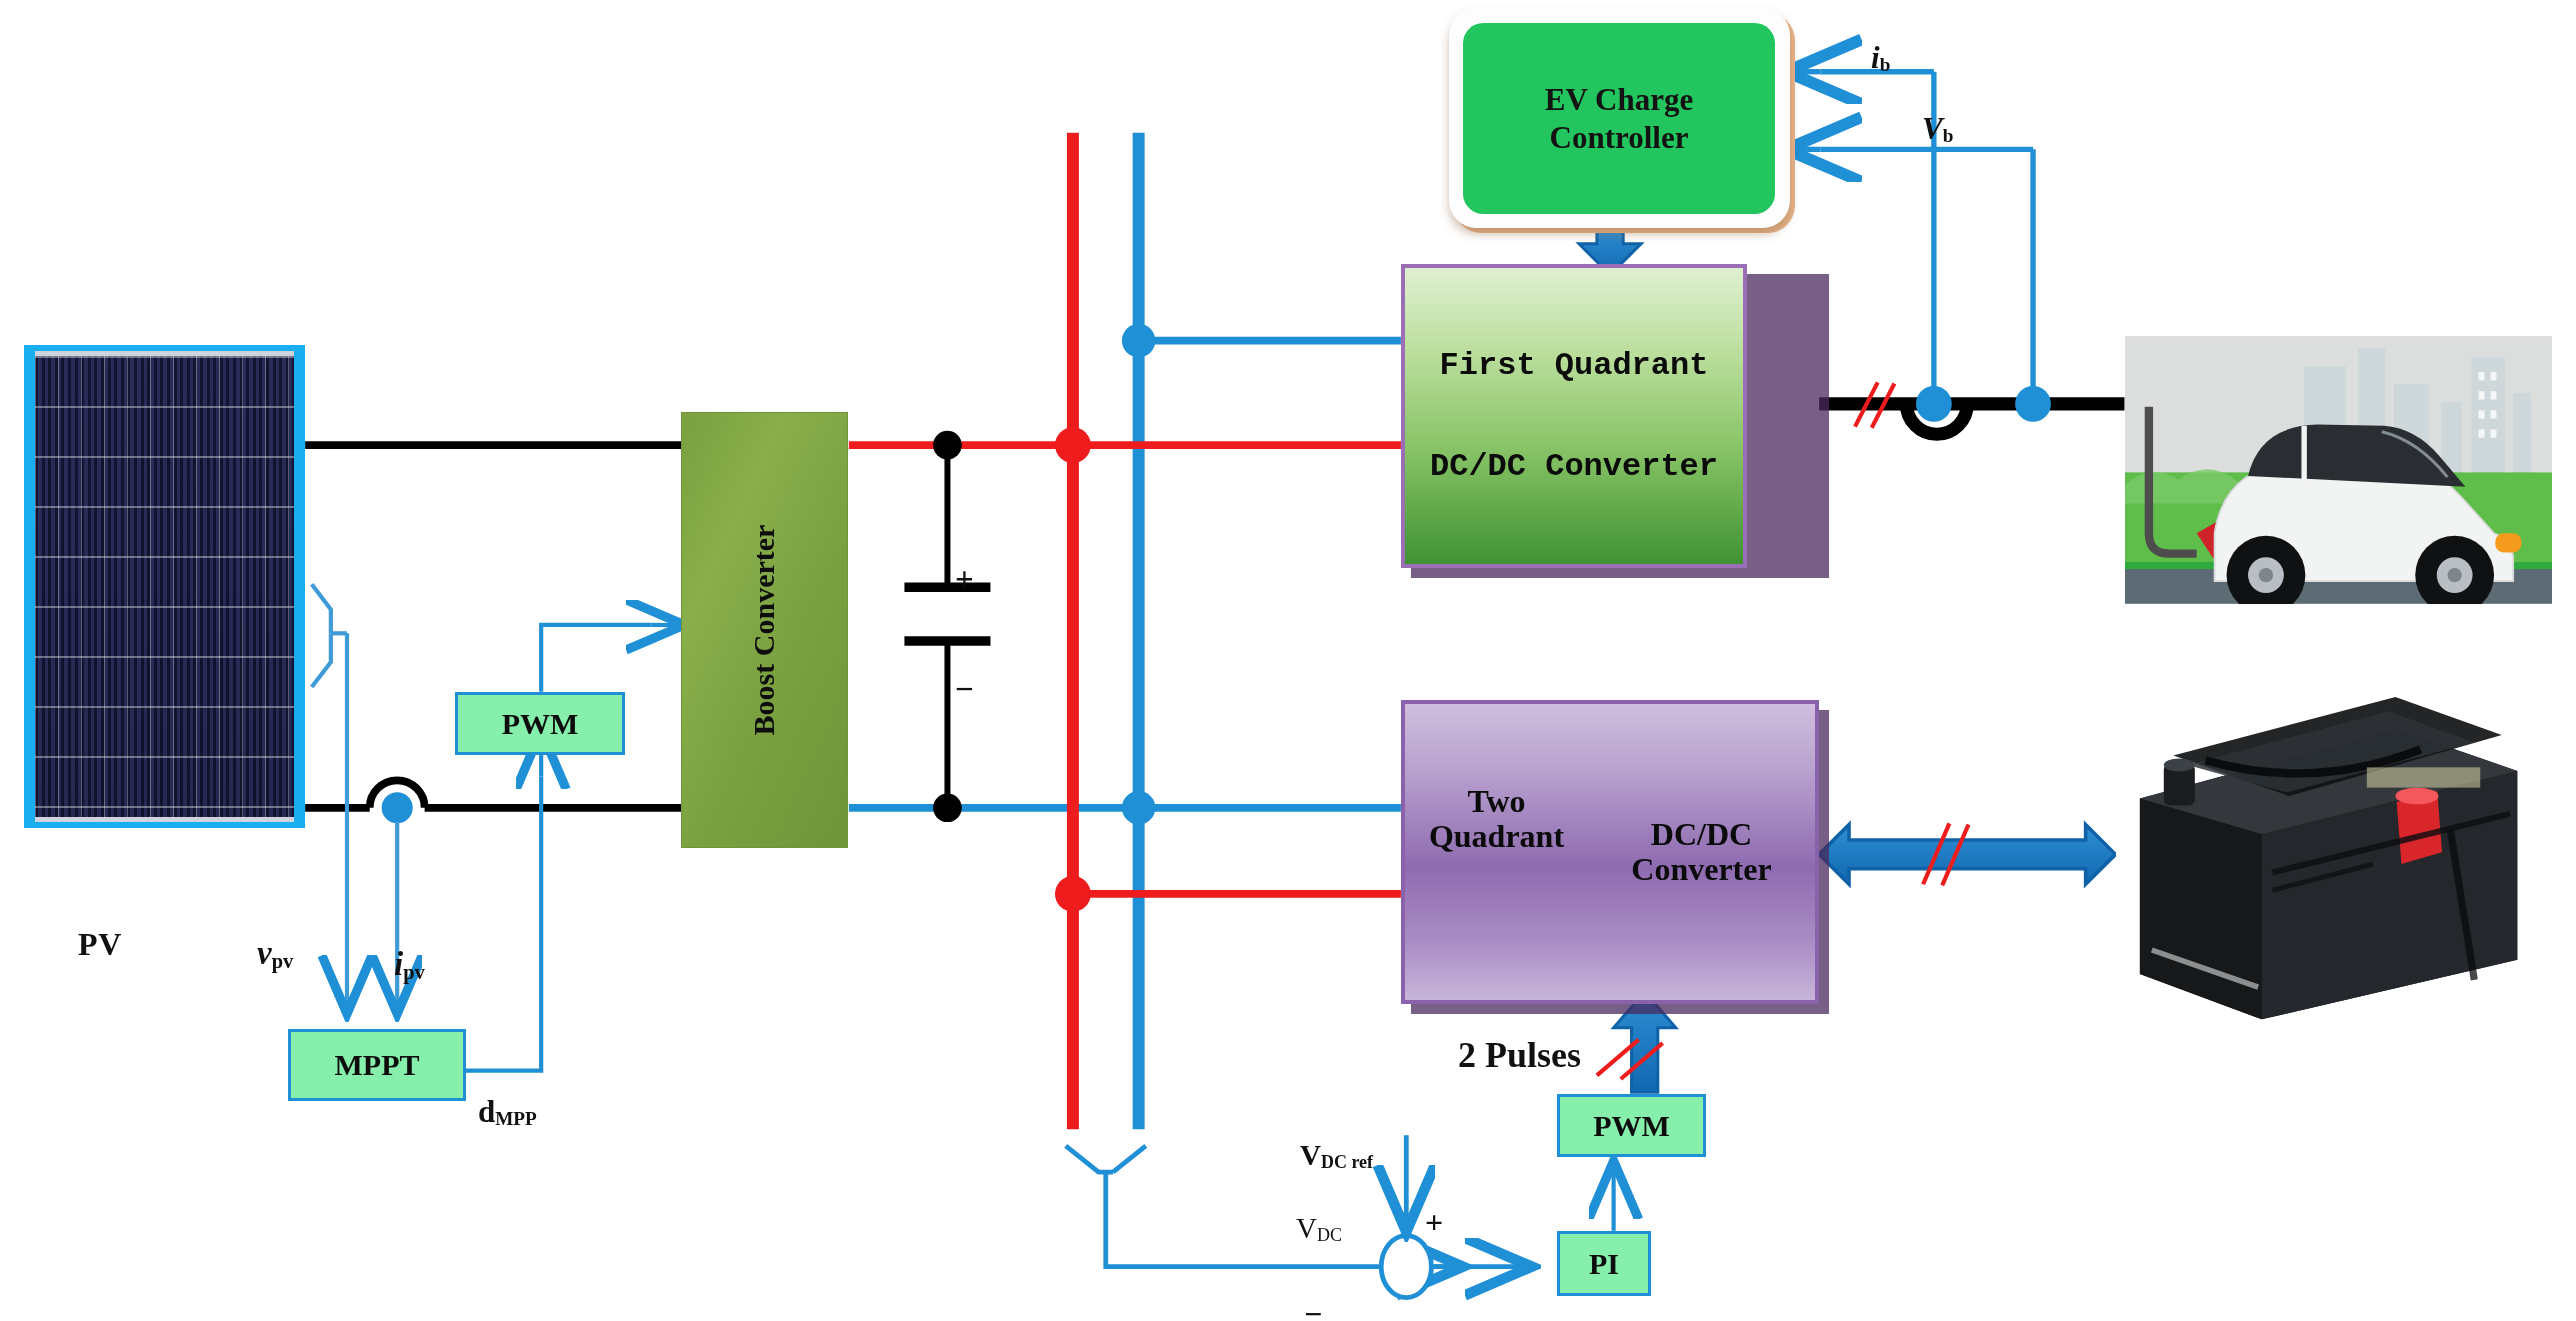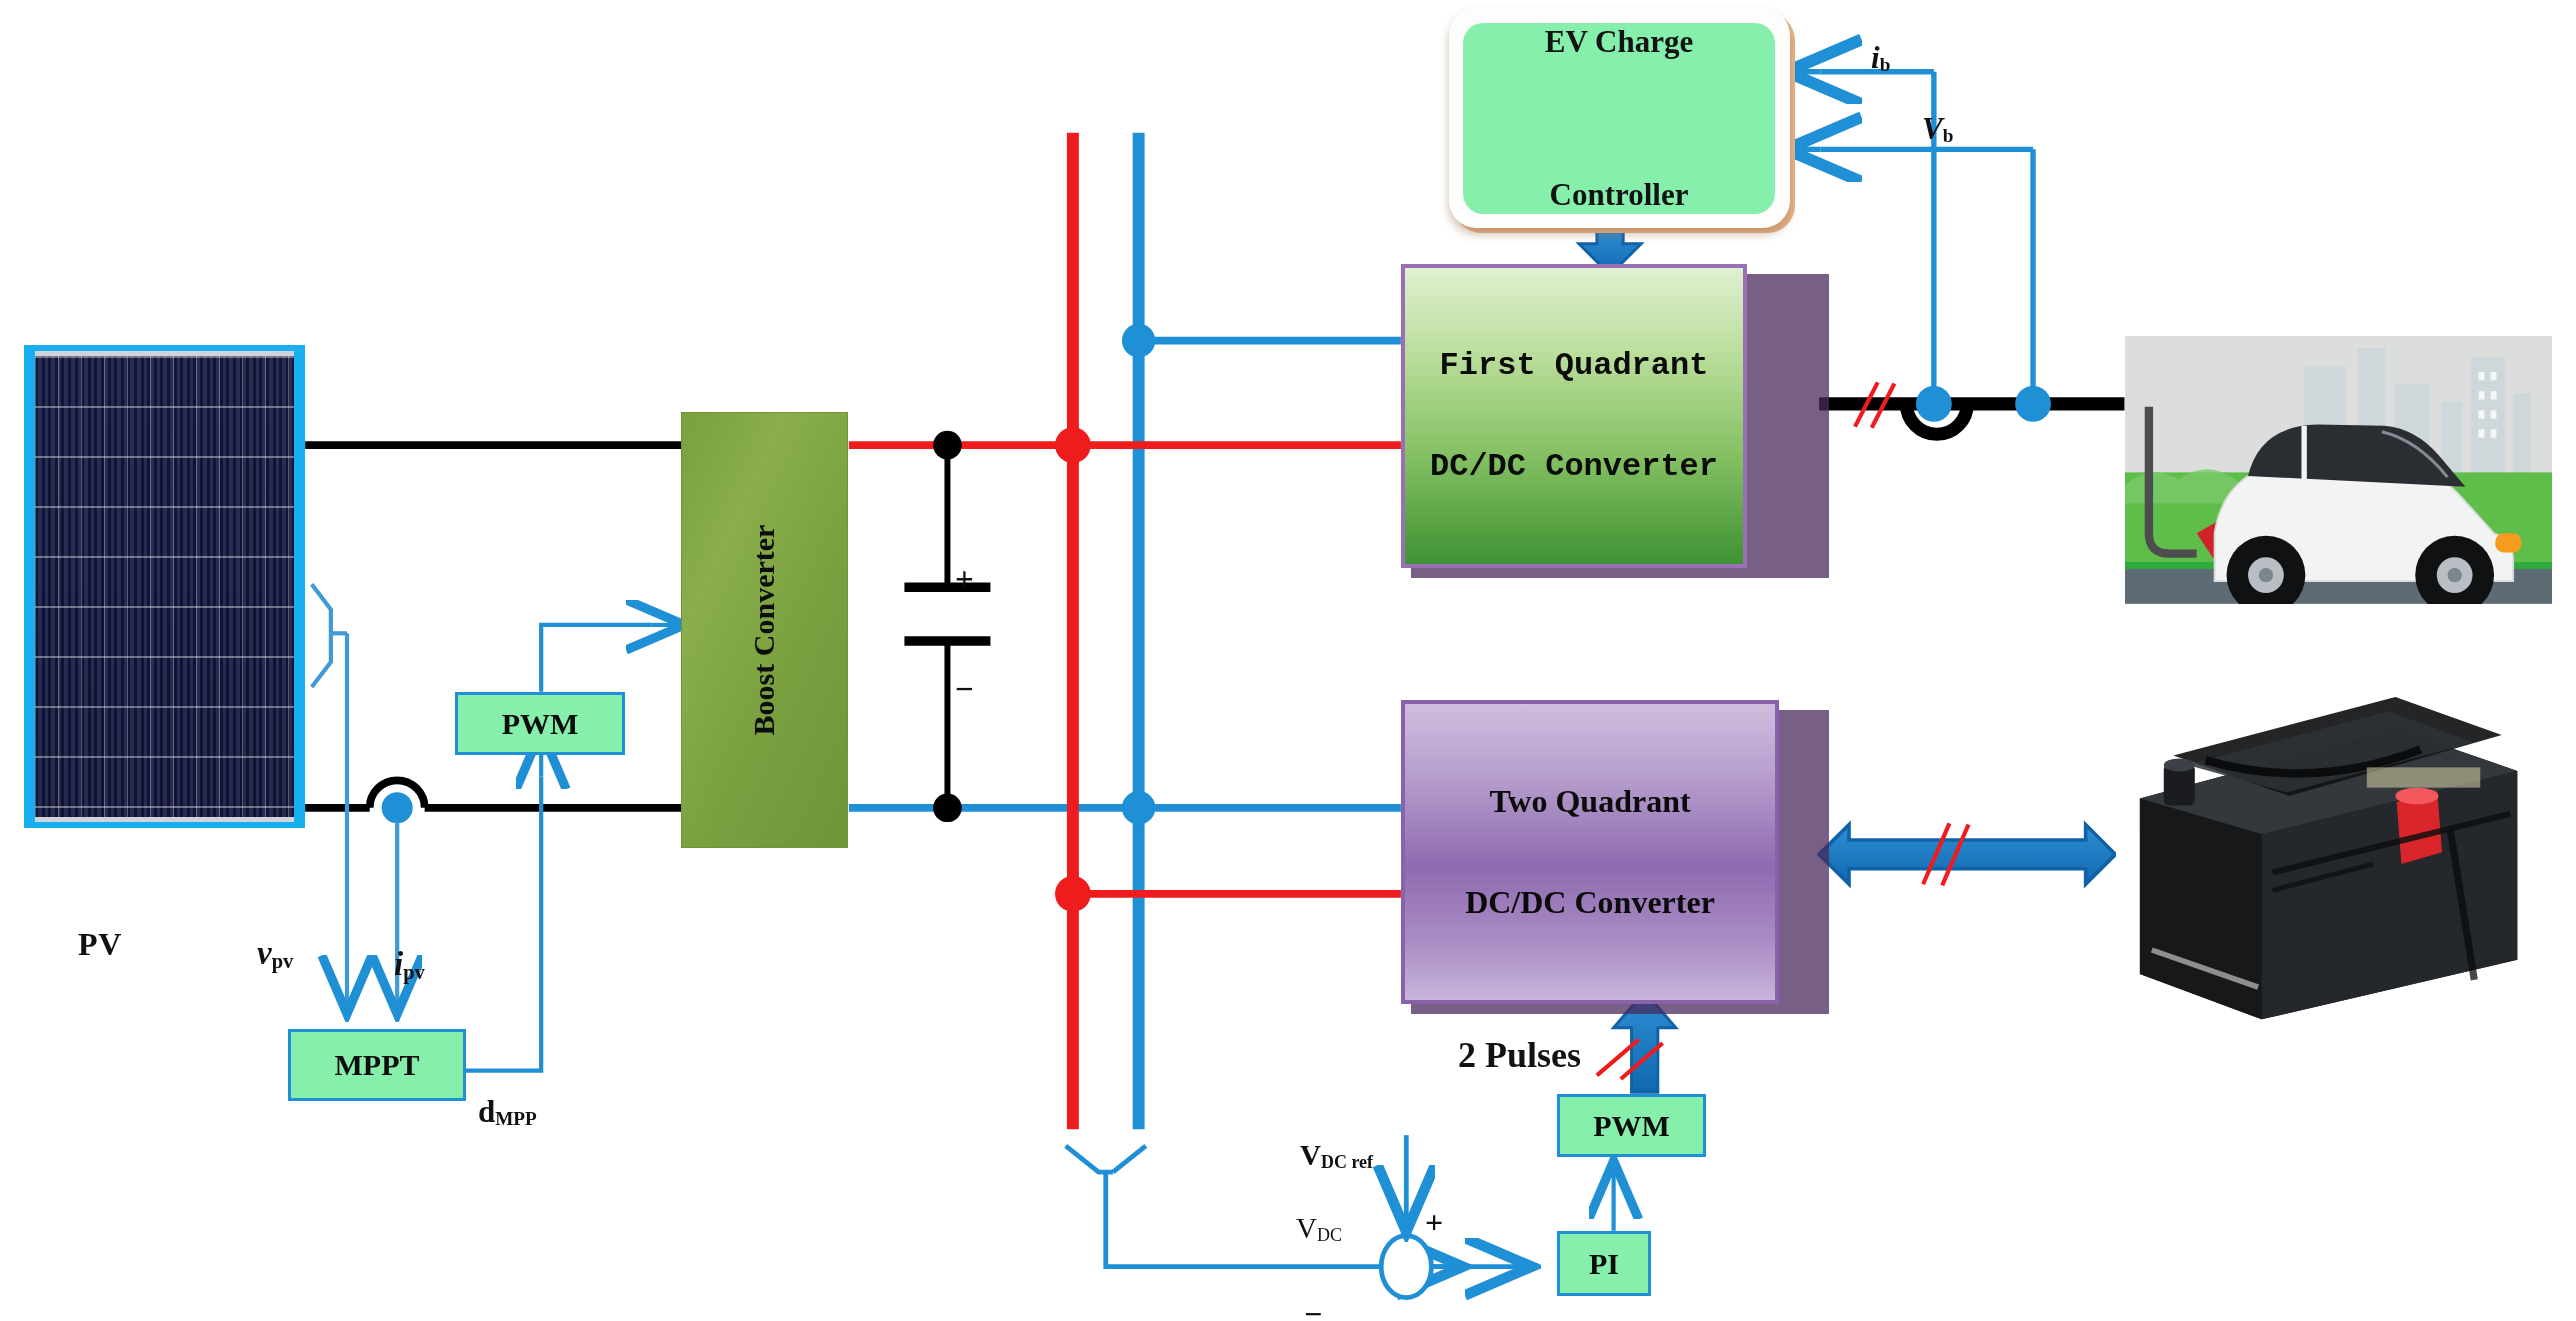--- a/index.html
+++ b/index.html
@@ -36,7 +36,7 @@
   #ev-ctrl-outer{left:1449px;top:8.4px;width:341px;height:220px;border-radius:27.5px;background:#fdfdfd;
       box-shadow:0 6px 9.6px rgba(150,110,70,.45);}
   #ev-ctrl{left:1463px;top:23px;width:312px;height:191px;border-radius:20.3px;
-      background:#86efac;flex-direction:column;justify-content:space-between;}
+      background:#22c55e;flex-direction:column;}
   #ev-ctrl .t{font-size:31px;font-weight:700;color:#131313;line-height:1.22;text-align:center;}
   
   #q1-shadow{left:1411px;top:274px;width:418px;height:304px;background:#4a2a5e;opacity:.75;}

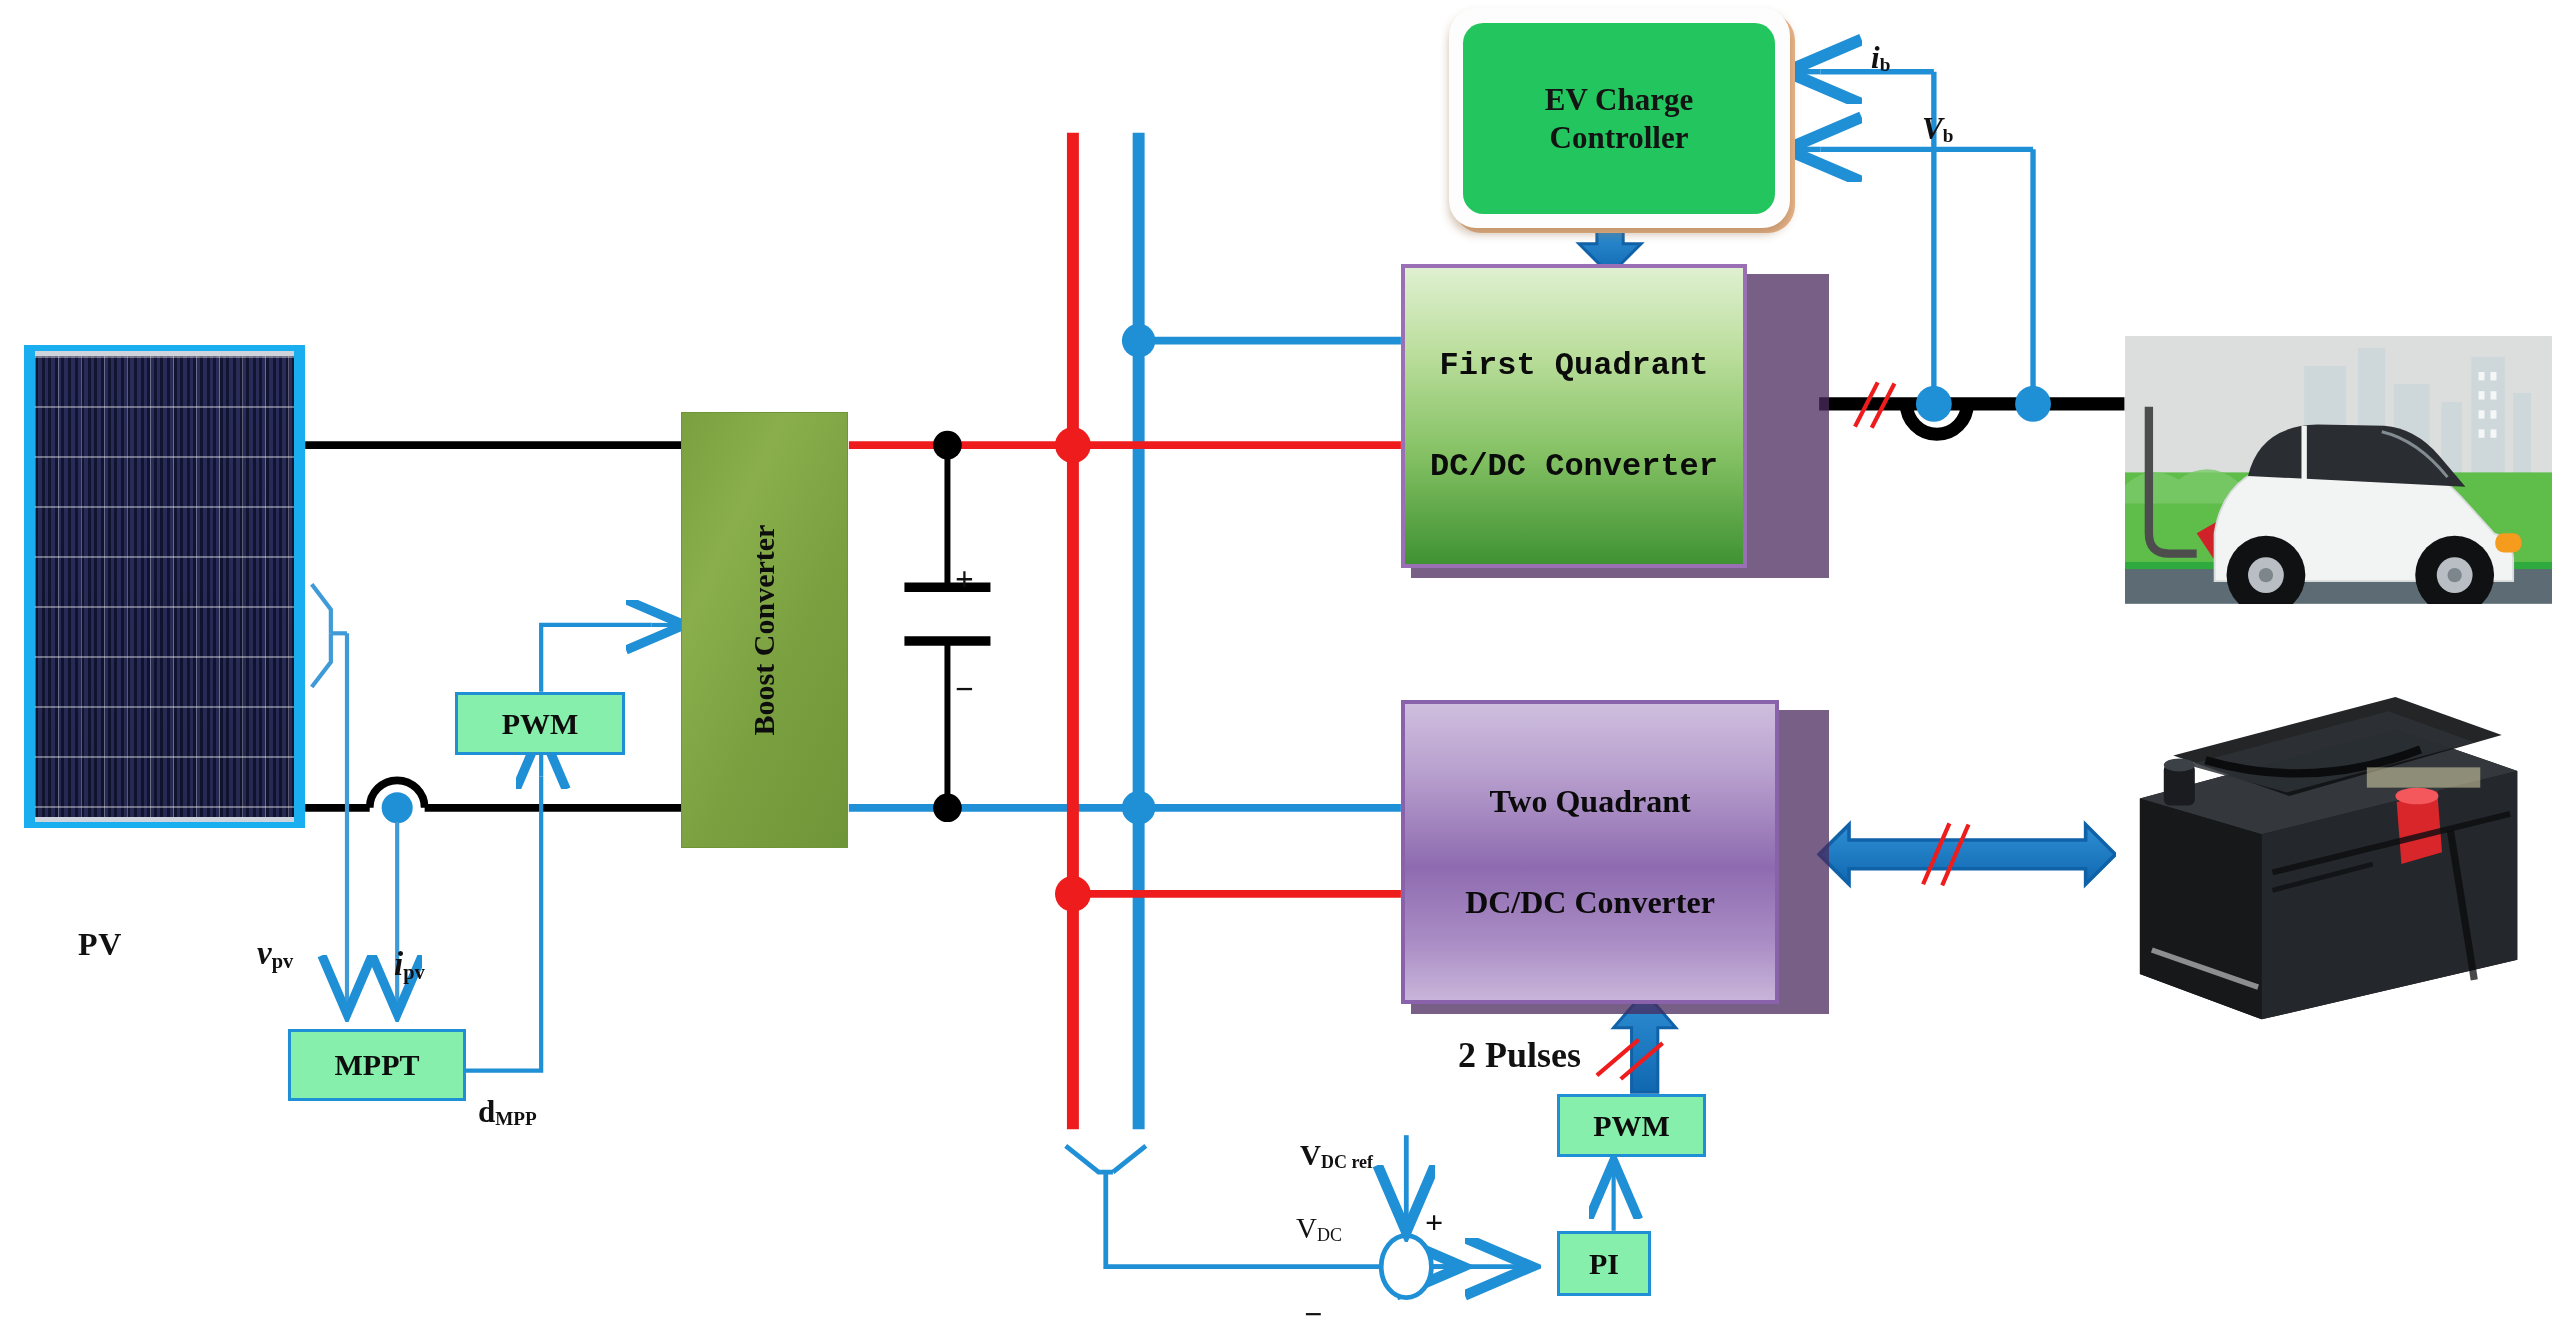--- a/index.html
+++ b/index.html
@@ -43,8 +43,8 @@
   #q1{left:1401px;top:264px;width:346px;height:304px;border:4.2px solid #9a6fb5;
       background:linear-gradient(#dff0d0 0%,#b9dd9a 30%,#86c265 62%,#3f9233 100%);flex-direction:column;font-family:Liberation Mono, monospace;}
   #q2-shadow{left:1411px;top:710px;width:418px;height:304px;background:#4a2a5e;opacity:.75;}
-  #q2{left:1401px;top:700px;width:378px;height:304px;border:4.2px solid #8a62ab;
-      background:linear-gradient(#cfbede 0%,#b9a2cf 22%,#8e6bb0 55%,#a98cc4 80%,#c8b5da 100%);flex-direction:column;}
+  #q2{left:1401px;top:700px;width:418px;height:304px;border:4.2px solid #8a62ab;
+      background:linear-gradient(#cfbede 0%,#b9a2cf 22%,#8e6bb0 55%,#a98cc4 80%,#c8b5da 100%);flex-direction:row;}
   .conv-t{font-size:32px;font-weight:700;color:#0b0b0b;text-align:center;line-height:1.1;}
   #q1 .conv-t:first-child,#q2 .conv-t:first-child{margin-bottom:66px;}
   

